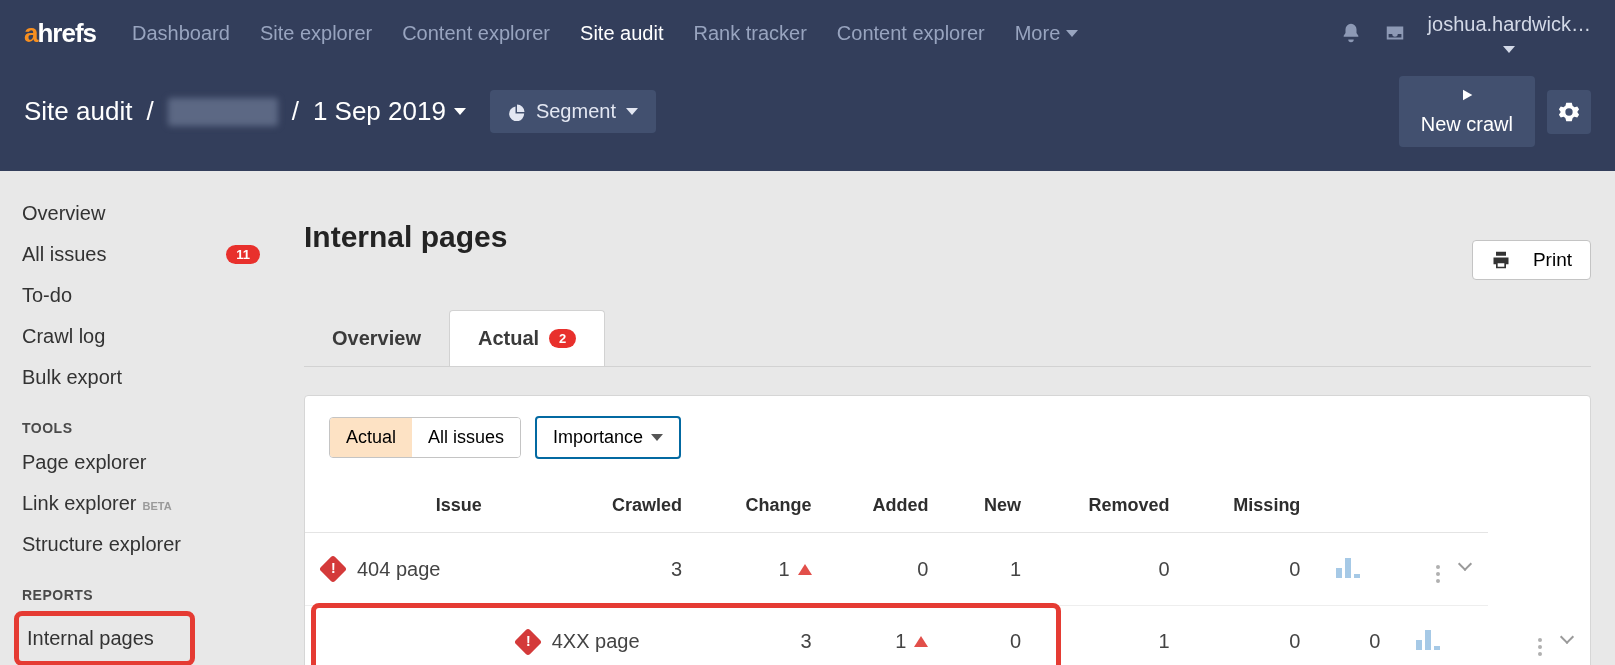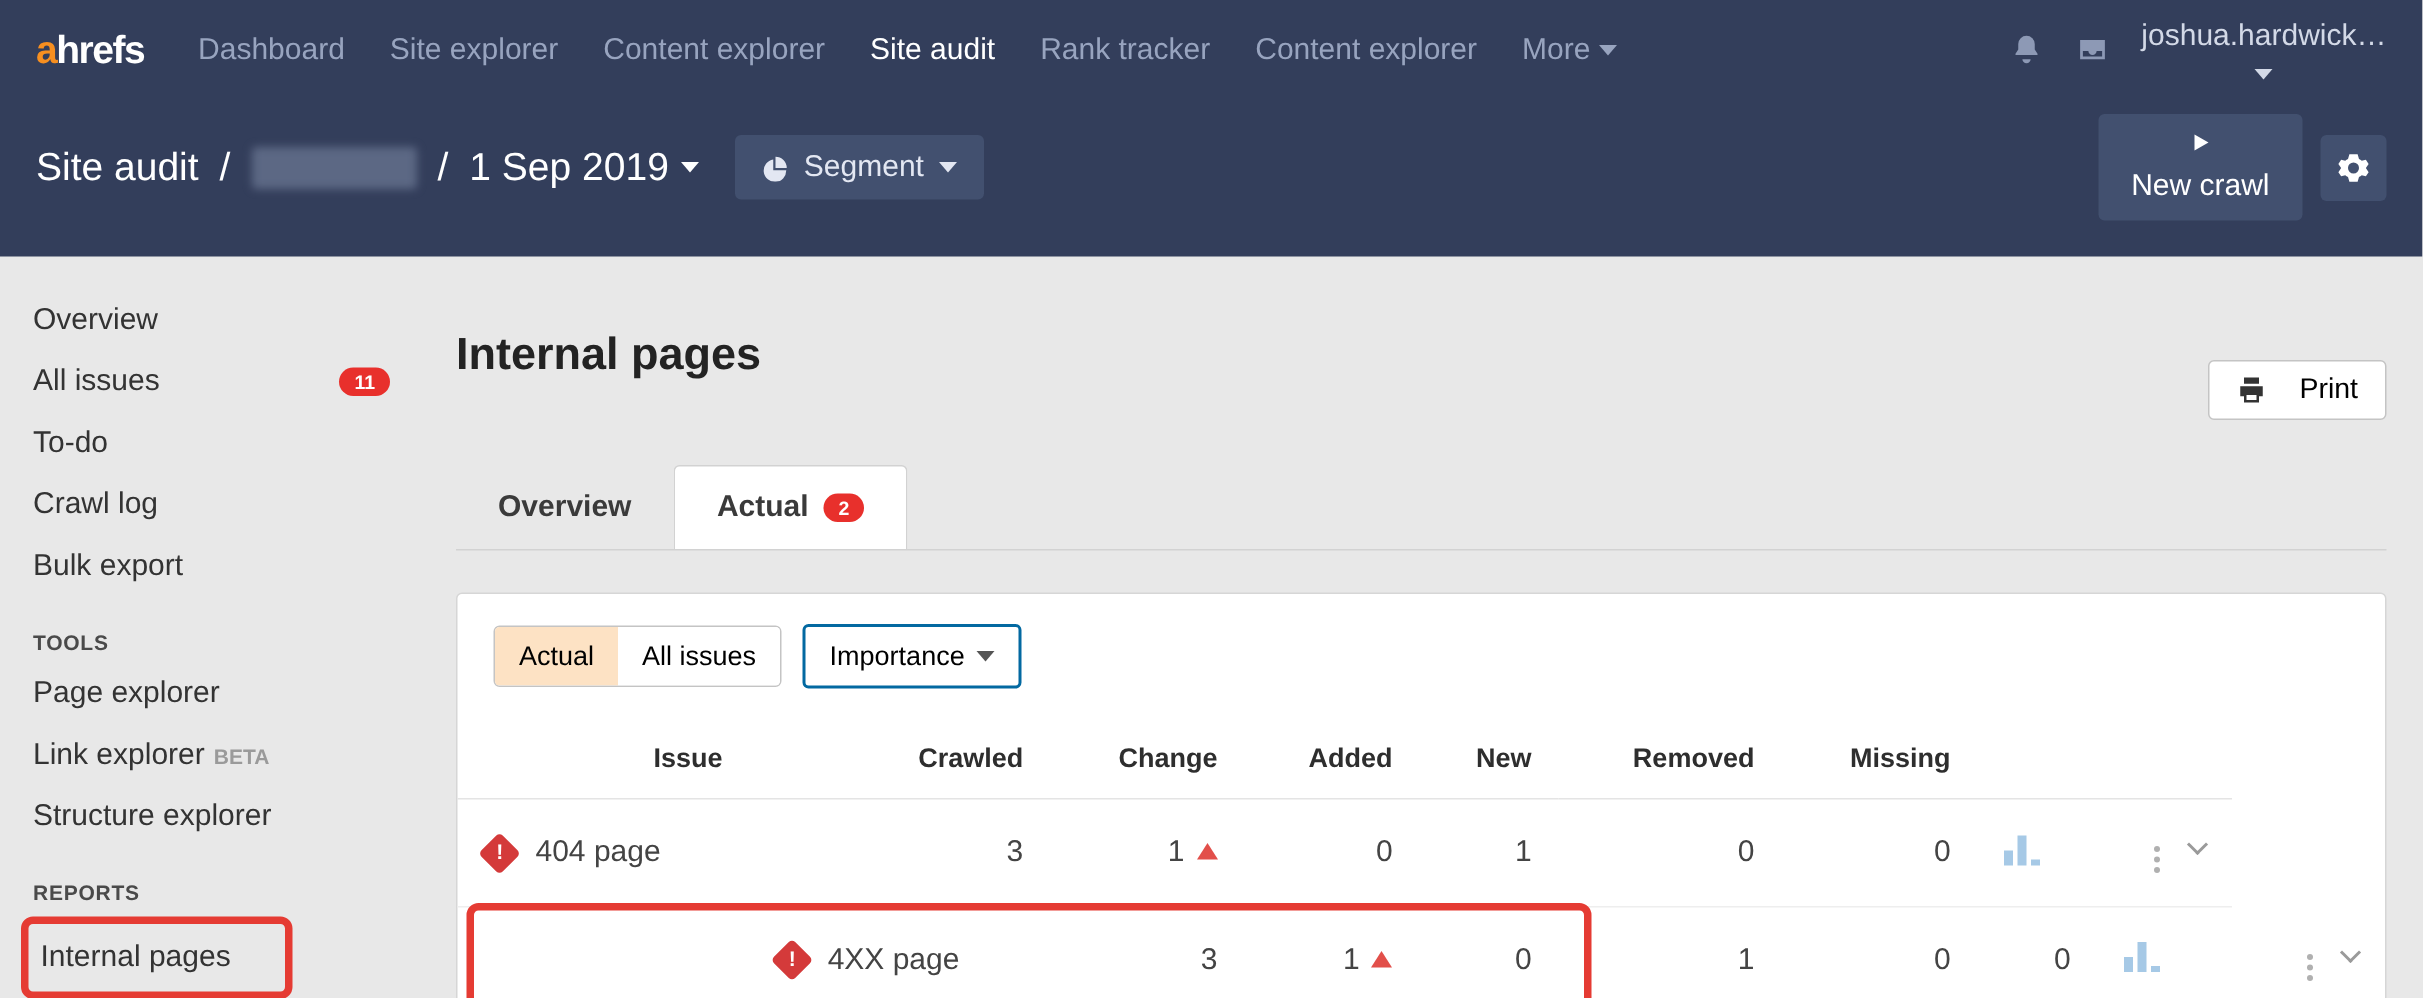--- a/index.html
+++ b/index.html
@@ -25,7 +25,7 @@
 .sideitem { font-size: 20px; color: #333; padding: 9px 0; display: flex; align-items: center; justify-content: space-between; padding-right: 20px; cursor: pointer; }
 .sidehead { font-size: 14px; font-weight: 700; color: #4a4a4a; letter-spacing: 0.5px; margin: 22px 0 6px; }
 .badge { background: #e8302c; color: #fff; font-size: 13px; font-weight: 700; border-radius: 11px; padding: 2px 10px; min-width: 22px; text-align: right; }
-.betatag { font-size: 14px; color: #9a9a9a; font-weight: 600; margin-left: 6px; text-align: center; }
+.betatag { font-size: 11px; color: #9a9a9a; font-weight: 600; margin-left: 6px; text-align: center; }
 .redbox { border: 5px solid #e53b33; border-radius: 8px; display: inline-block; padding: 2px 16px 2px 0; margin-left: -8px; margin-top: 2px; }
 .main { flex: 1; padding: 22px 24px; }
 .titlerow { display: flex; align-items: center; justify-content: space-between; margin-bottom: 30px; }

